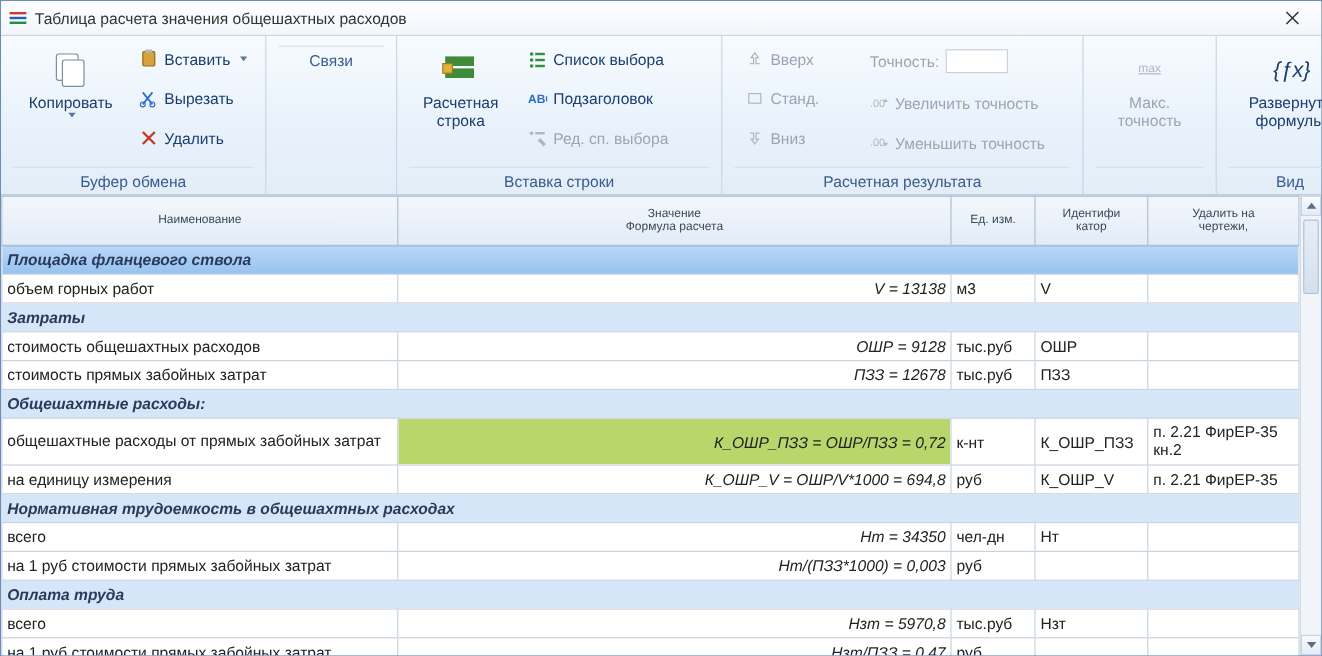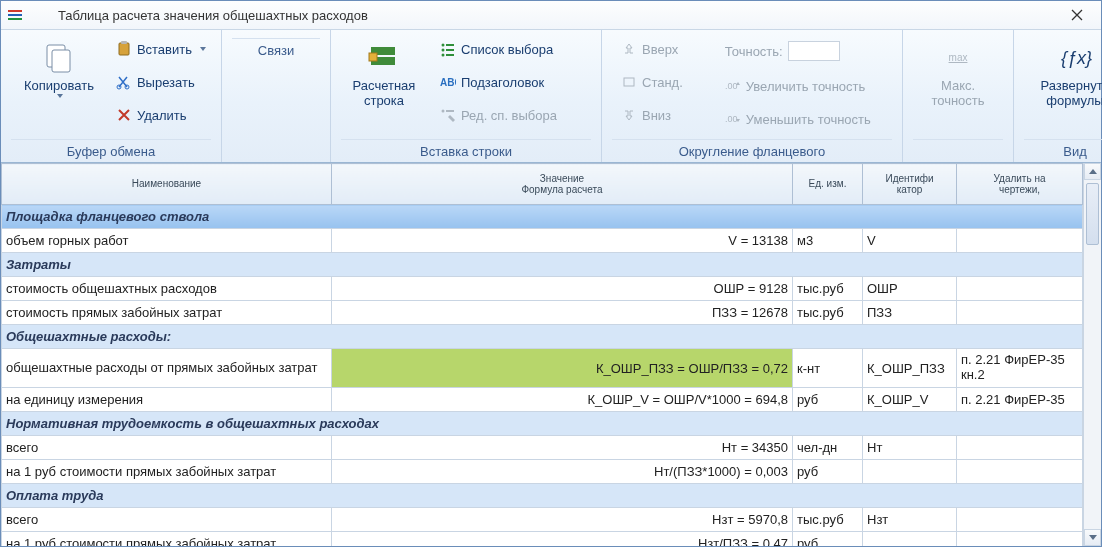--- a/index.html
+++ b/index.html
@@ -30,7 +30,6 @@
   align-items: center;
   padding: 0 6px;
   position: relative;
-  gap: 29px;
 }
 .titlebar .app-icon {
   width: 16px; height: 16px;

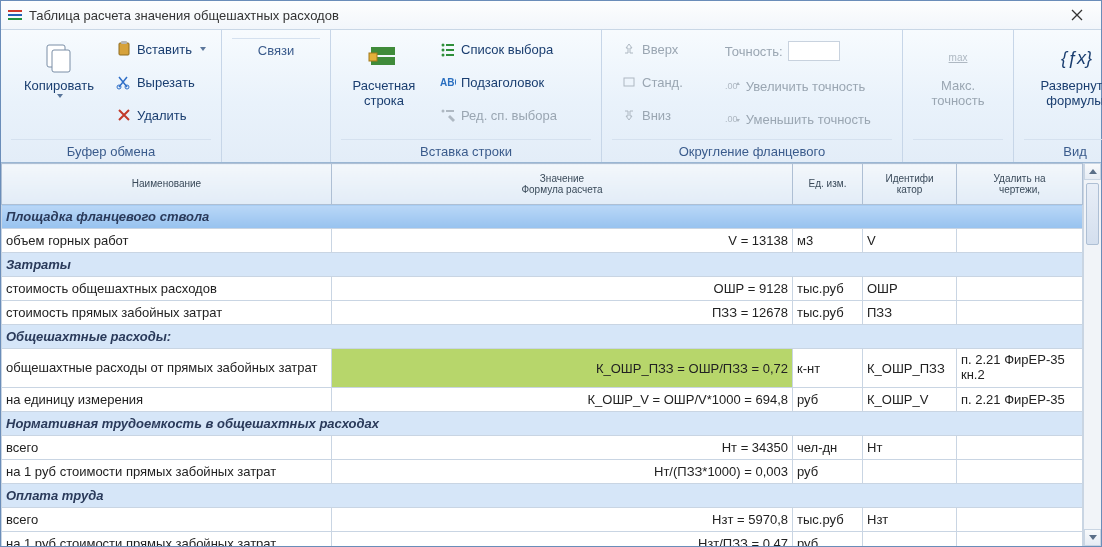--- a/index.html
+++ b/index.html
@@ -392,7 +392,7 @@
           </div>
         </div>
       </div>
-      <div class="group-label">Округление фланцевого</div>
+      <div class="group-label">Расчетная результата</div>
     </div>
 
     <div class="ribbon-group" style="min-width:90px">

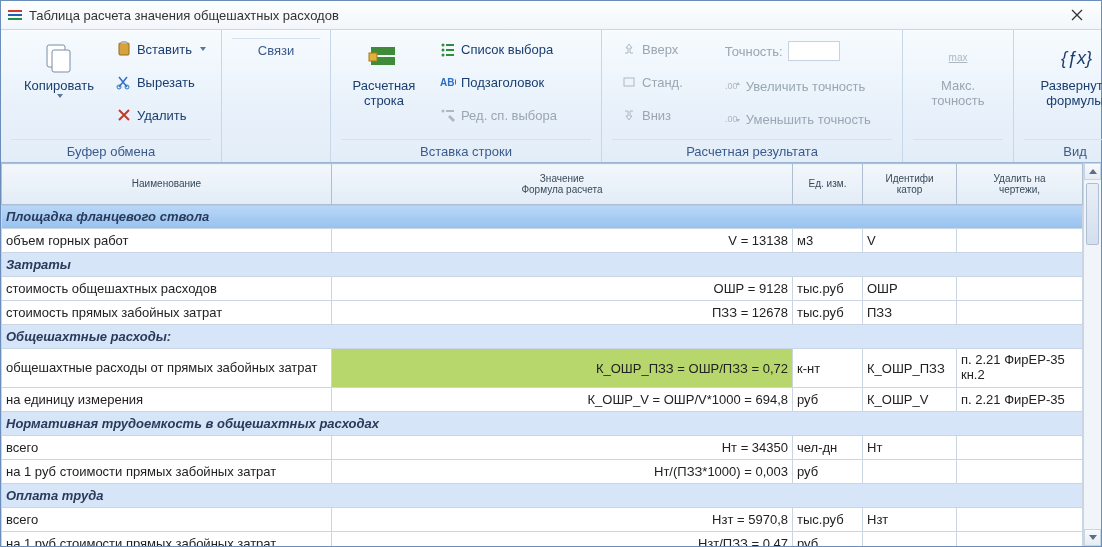--- a/index.html
+++ b/index.html
@@ -184,7 +184,7 @@
 tr.selected-section td {
   background: linear-gradient(#b9d7f7, #97c2ef);
 }
-td.formula { text-align: right; padding-right: 8px; }
+td.formula { text-align: right; padding-right: 8px; font-style: italic; }
 td.unit, td.ident { padding-left: 6px; }
 td.hl { background: #b7d66b !important; }
 td.ref { padding-left: 6px; }

